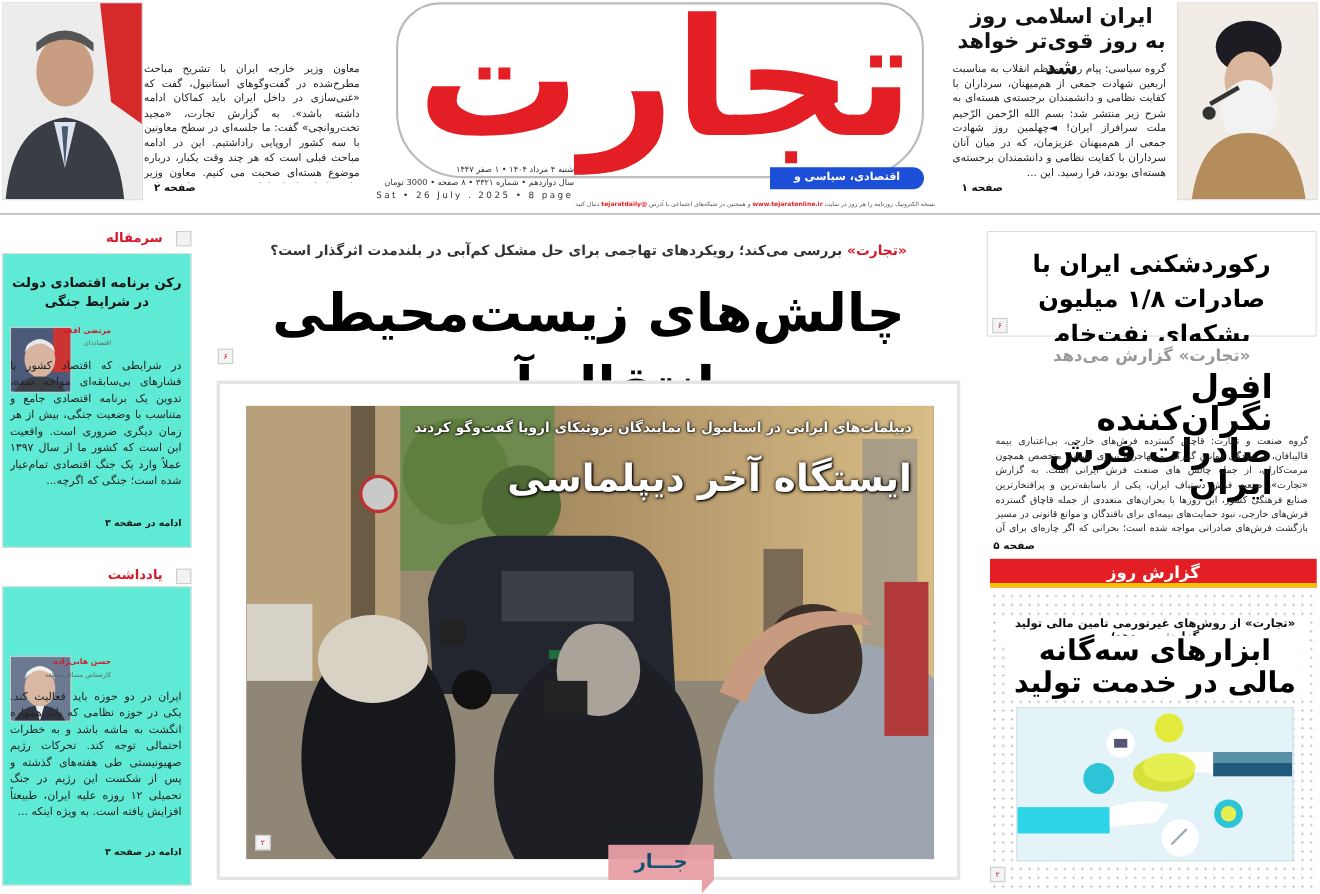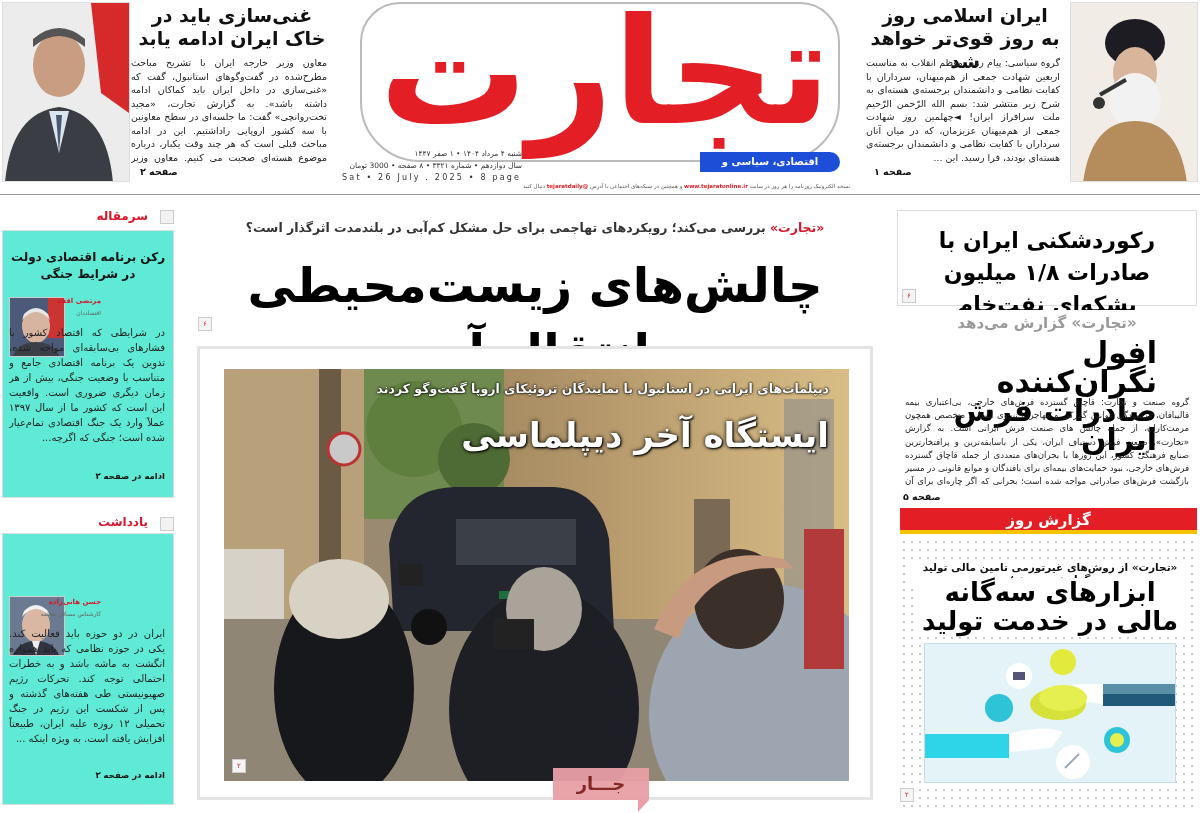--- a/index.html
+++ b/index.html
@@ -95,7 +95,6 @@
       <path d="M55 112 L58 150 L61 112 Z" fill="#4a5870"></path>
     </svg>
   </div>
-  <h2 style="right:8px;top:4px;width:190px;">غنی‌سازی باید در خاک ایران ادامه یابد</h2>
   <p style="right:8px;top:56px;width:196px;height:110px;overflow:hidden;">معاون وزیر خارجه ایران با تشریح مباحث مطرح‌شده در گفت‌وگوهای استانبول، گفت که «غنی‌سازی در داخل ایران باید کماکان ادامه داشته باشد». به گزارش تجارت، «مجید تخت‌روانچی» گفت: ما جلسه‌ای در سطح معاونین با سه کشور اروپایی راداشتیم. این در ادامه مباحث قبلی است که هر چند وقت یکبار، درباره موضوع هسته‌ای صحبت می کنیم. معاون وزیر خارجه ایران با بیان اینکه «نسبت به جلسه قبلی، تجاوز ...</p>
   <span class="page-ref abs" style="left:140px;top:166px;">صفحه ۲</span>
 </div>

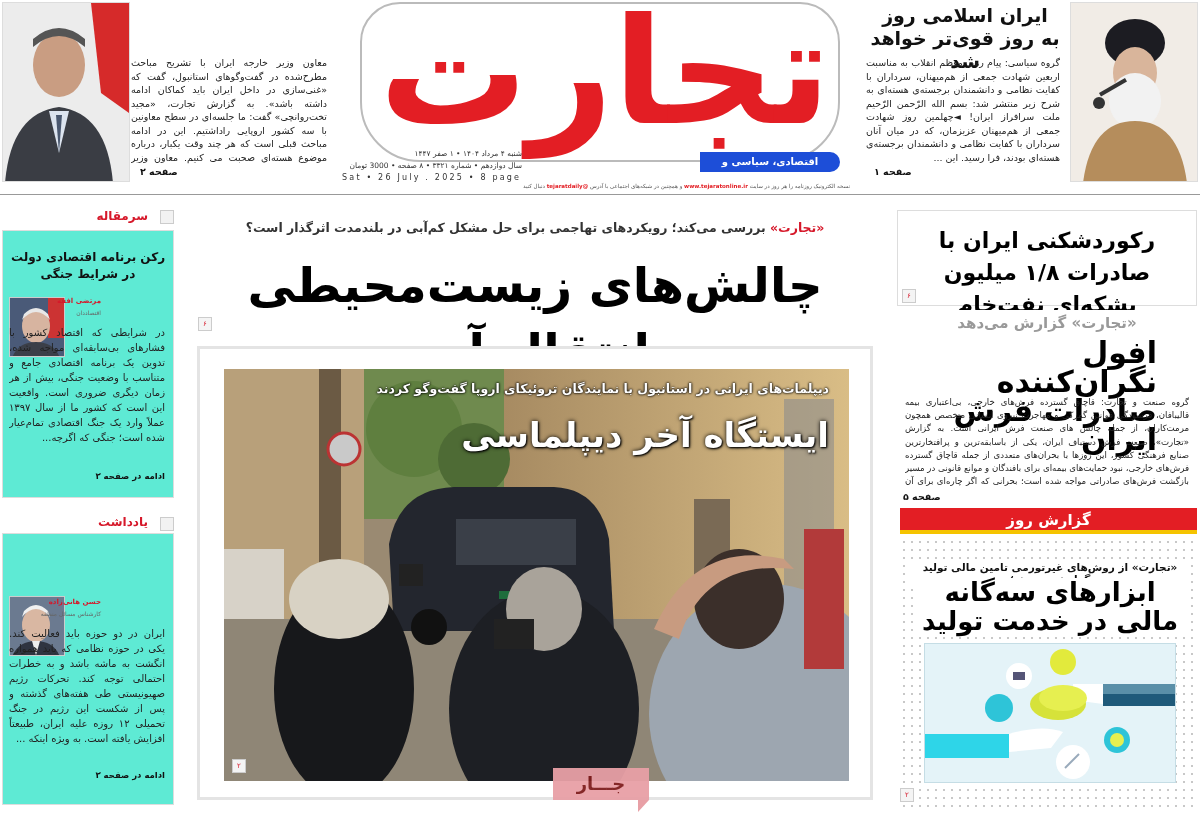--- a/index.html
+++ b/index.html
@@ -47,7 +47,7 @@
     .photo-main { position: absolute; left: 24px; top: 20px; width: 625px; height: 412px; overflow: hidden; background: #8a7a5a; }
     .photo-kicker { position: absolute; right: 20px; top: 12px; font-size: 12.5px; font-weight: bold; color: #fff; text-shadow: 0 0 3px #000, 0 0 2px #000; white-space: nowrap; }
     .photo-title { position: absolute; right: 20px; top: 46px; font-size: 34px; font-weight: bold; color: #fff; text-shadow: 0 0 4px #000, 1px 1px 2px #000; white-space: nowrap; }
-    .jesaar { position: absolute; left: 553px; top: 768px; width: 96px; height: 32px; background: #e8a0a6; color: #7f1d1d; font-size: 18px; font-weight: bold; text-align: center; line-height: 32px; opacity: 0.95; }
+    .jesaar { position: absolute; left: 553px; top: 768px; width: 96px; height: 32px; background: #e8a0a6; color: #0c4a6e; font-size: 18px; font-weight: bold; text-align: center; line-height: 32px; opacity: 0.95; }
     .jesaar-tail { position: absolute; left: 638px; top: 800px; width: 0; height: 0; border-left: 11px solid #e8a0a6; border-bottom: 12px solid transparent; }
 
     

